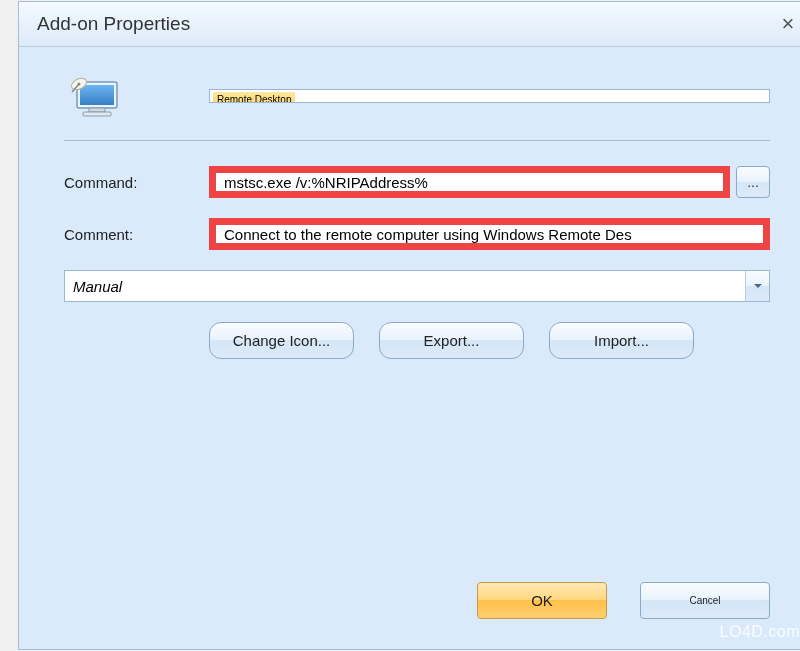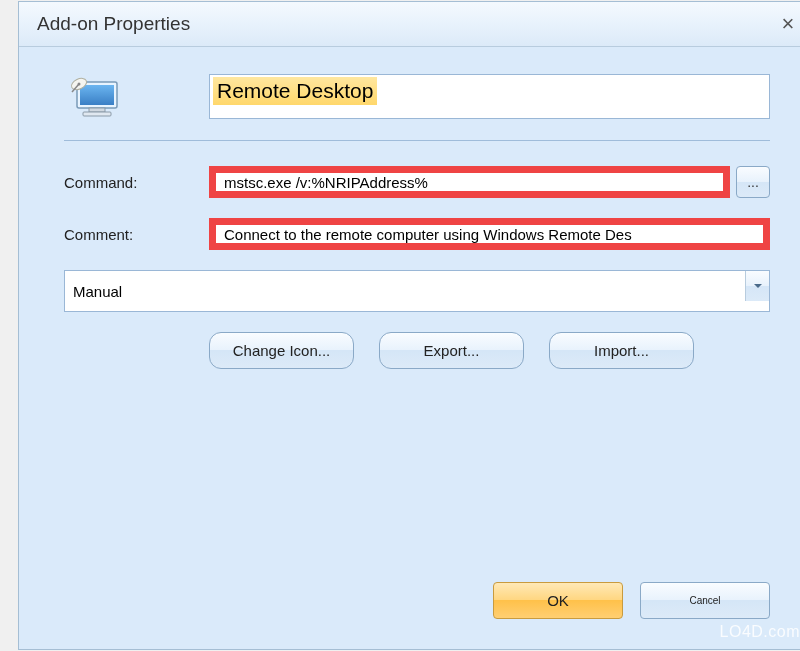--- a/index.html
+++ b/index.html
@@ -83,12 +83,12 @@
 
     .name-field {
       flex: 1;
-      height: 45px;
+      height: 14px;
       border: 1px solid #9ab7d6;
       background: #fff;
       padding: 2px 3px;
       font-family: inherit;
-      font-size: 21px;
+      font-size: 10px;
       overflow: hidden;
       white-space: nowrap;
     }

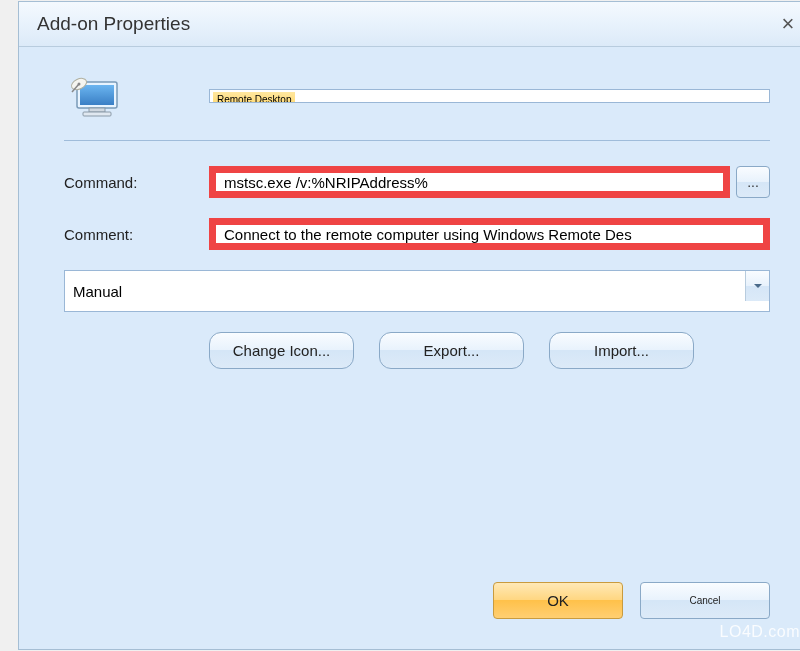--- a/index.html
+++ b/index.html
@@ -153,7 +153,7 @@
 
     .select-input {
       width: 100%;
-      height: 42px;
+      height: 32px;
       border: 1px solid #9ab7d6;
       background: #fff;
       padding: 0 8px;
@@ -164,6 +164,7 @@
       display: flex;
       align-items: center;
       justify-content: space-between;
+      font-style: italic;
     }
 
     .select-arrow-btn {

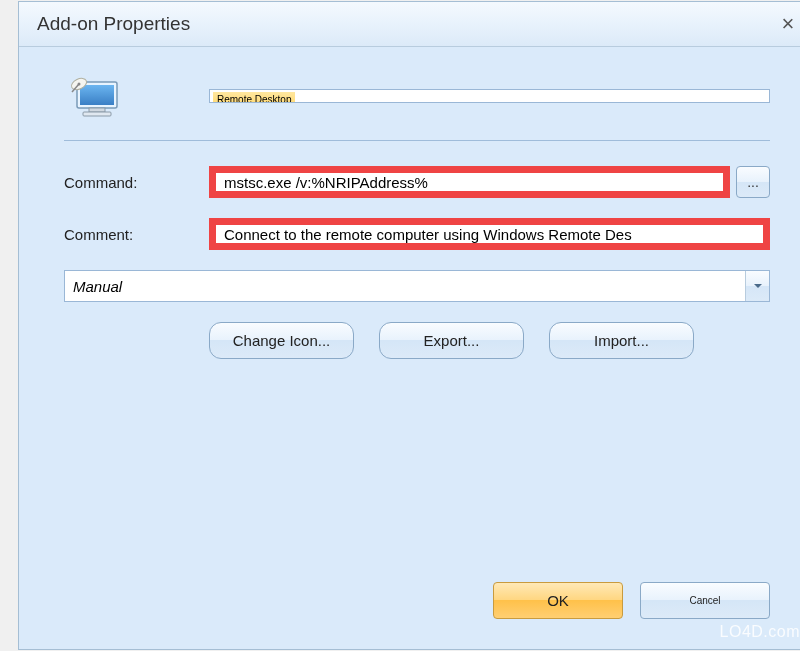--- a/index.html
+++ b/index.html
@@ -215,7 +215,7 @@
       bottom: 30px;
       right: 45px;
       display: flex;
-      gap: 17px;
+      gap: 33px;
     }
 
     .ok-btn {

